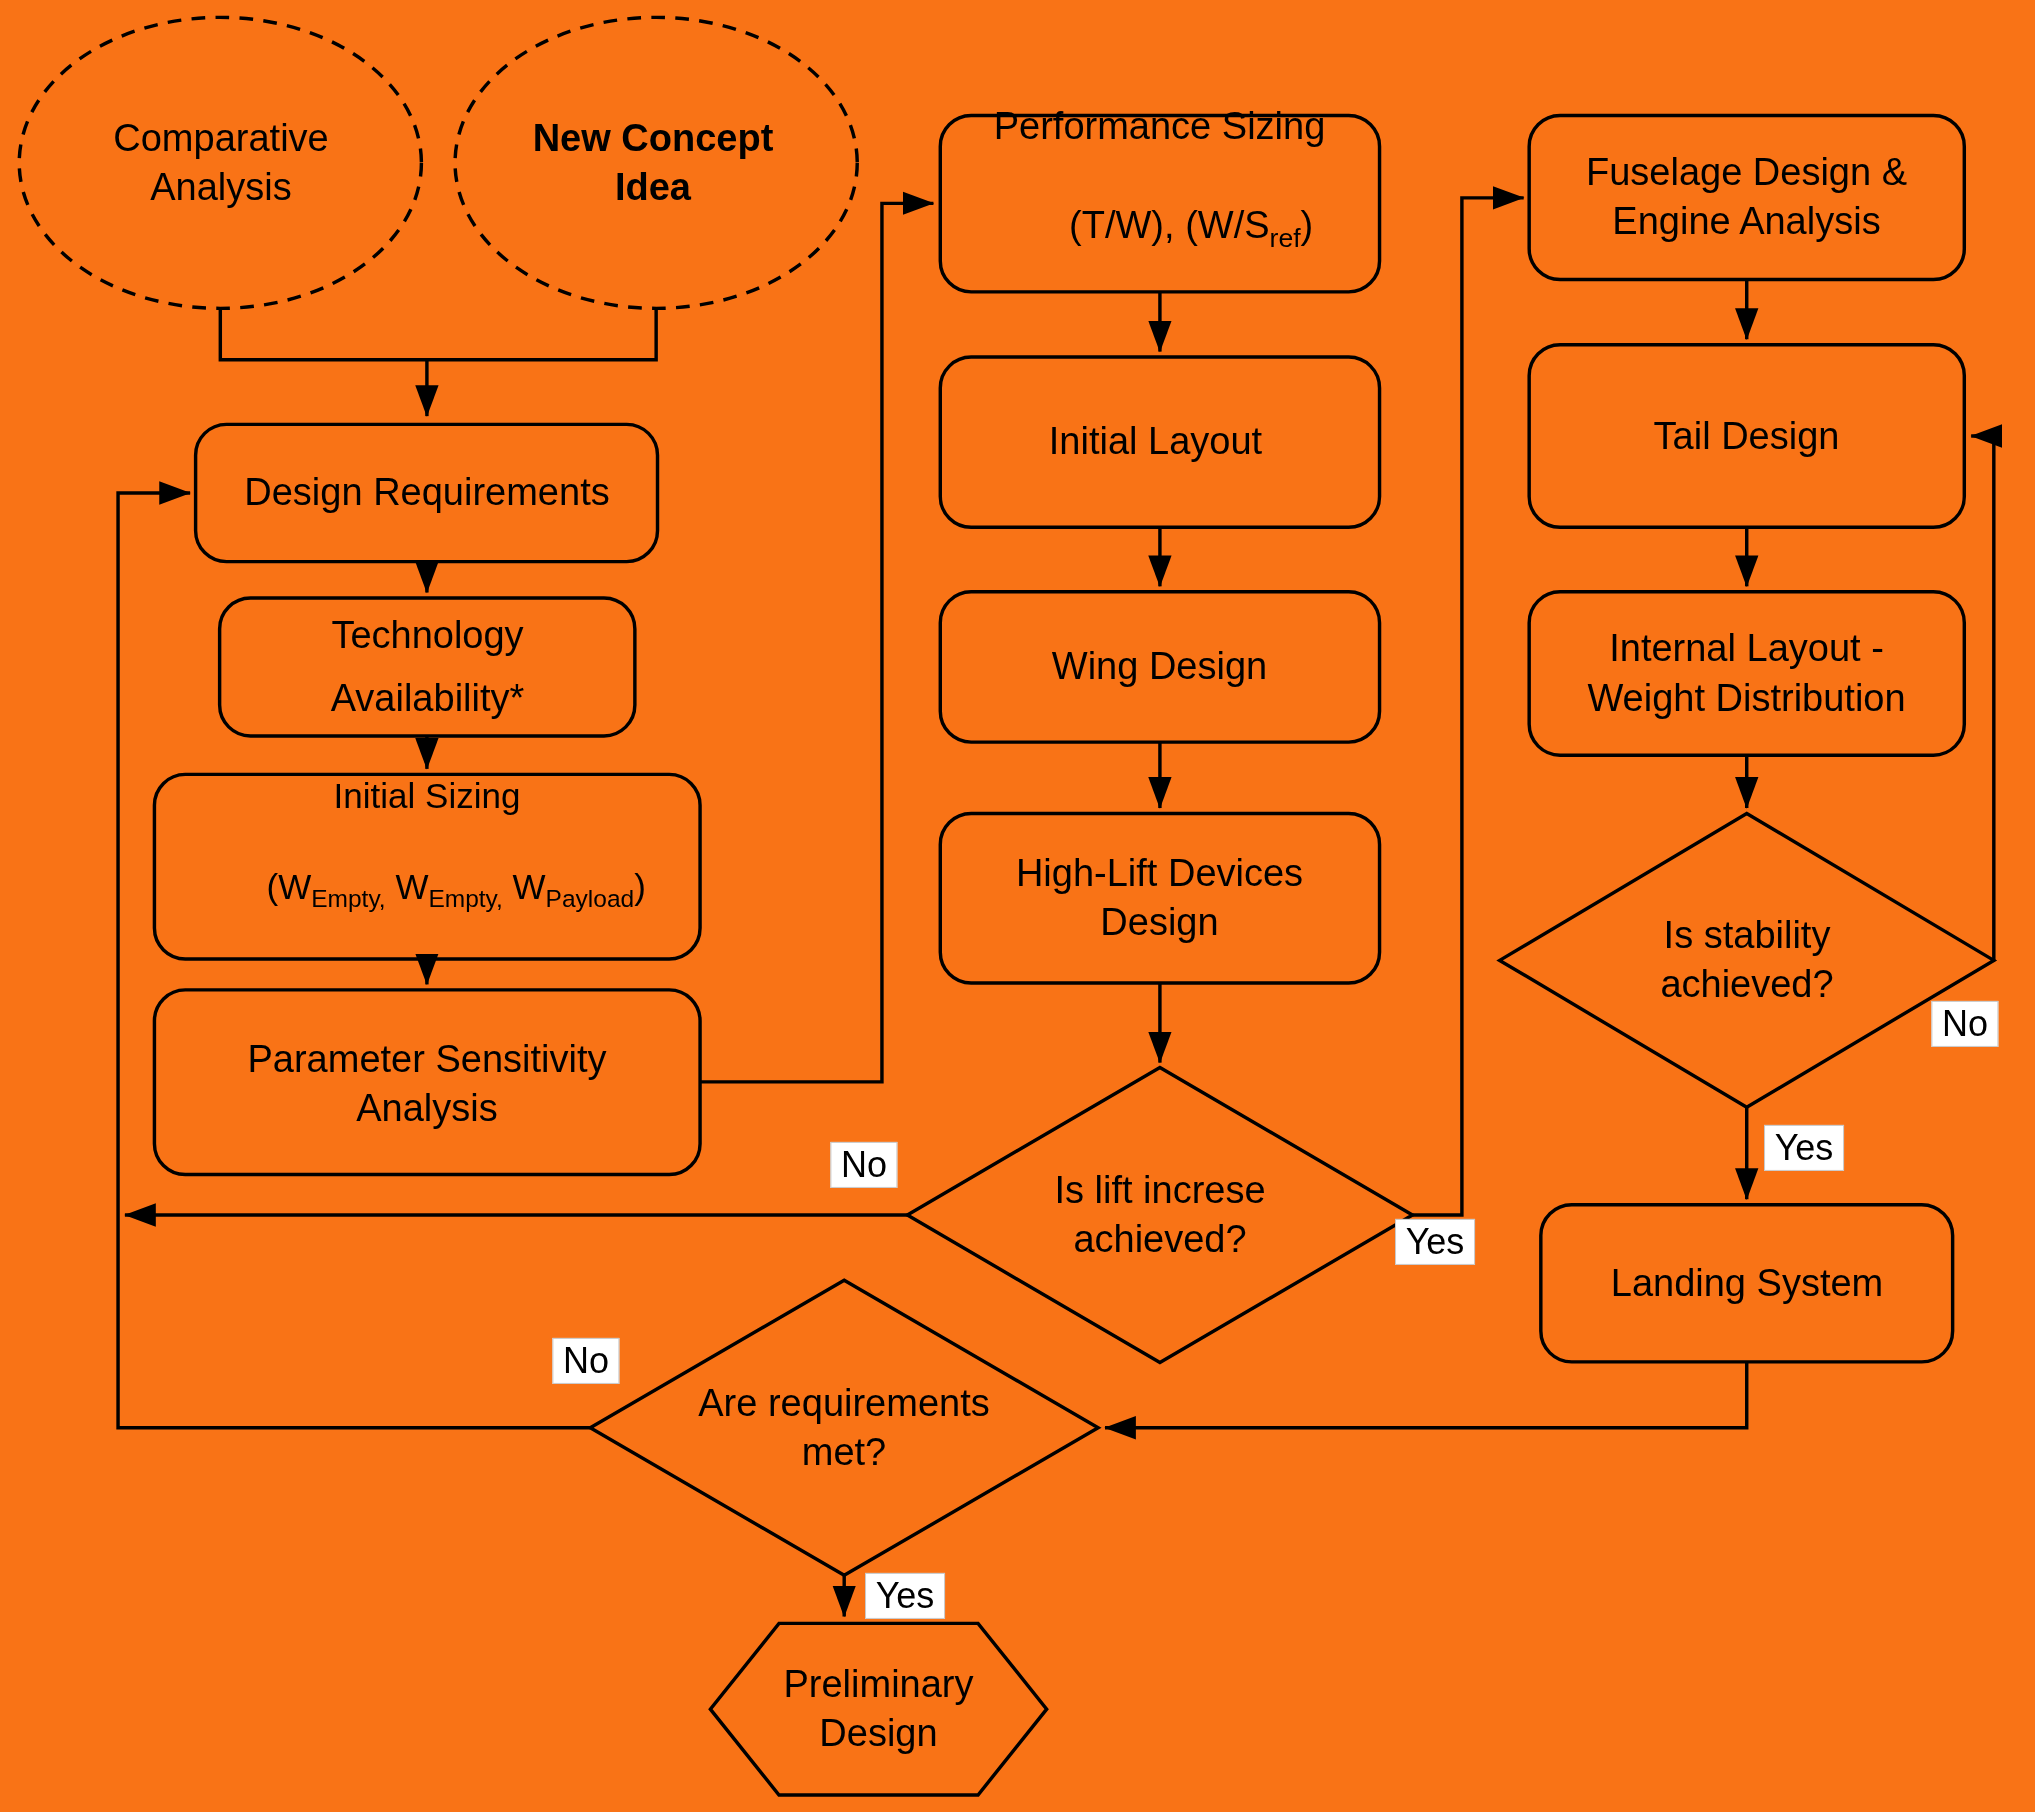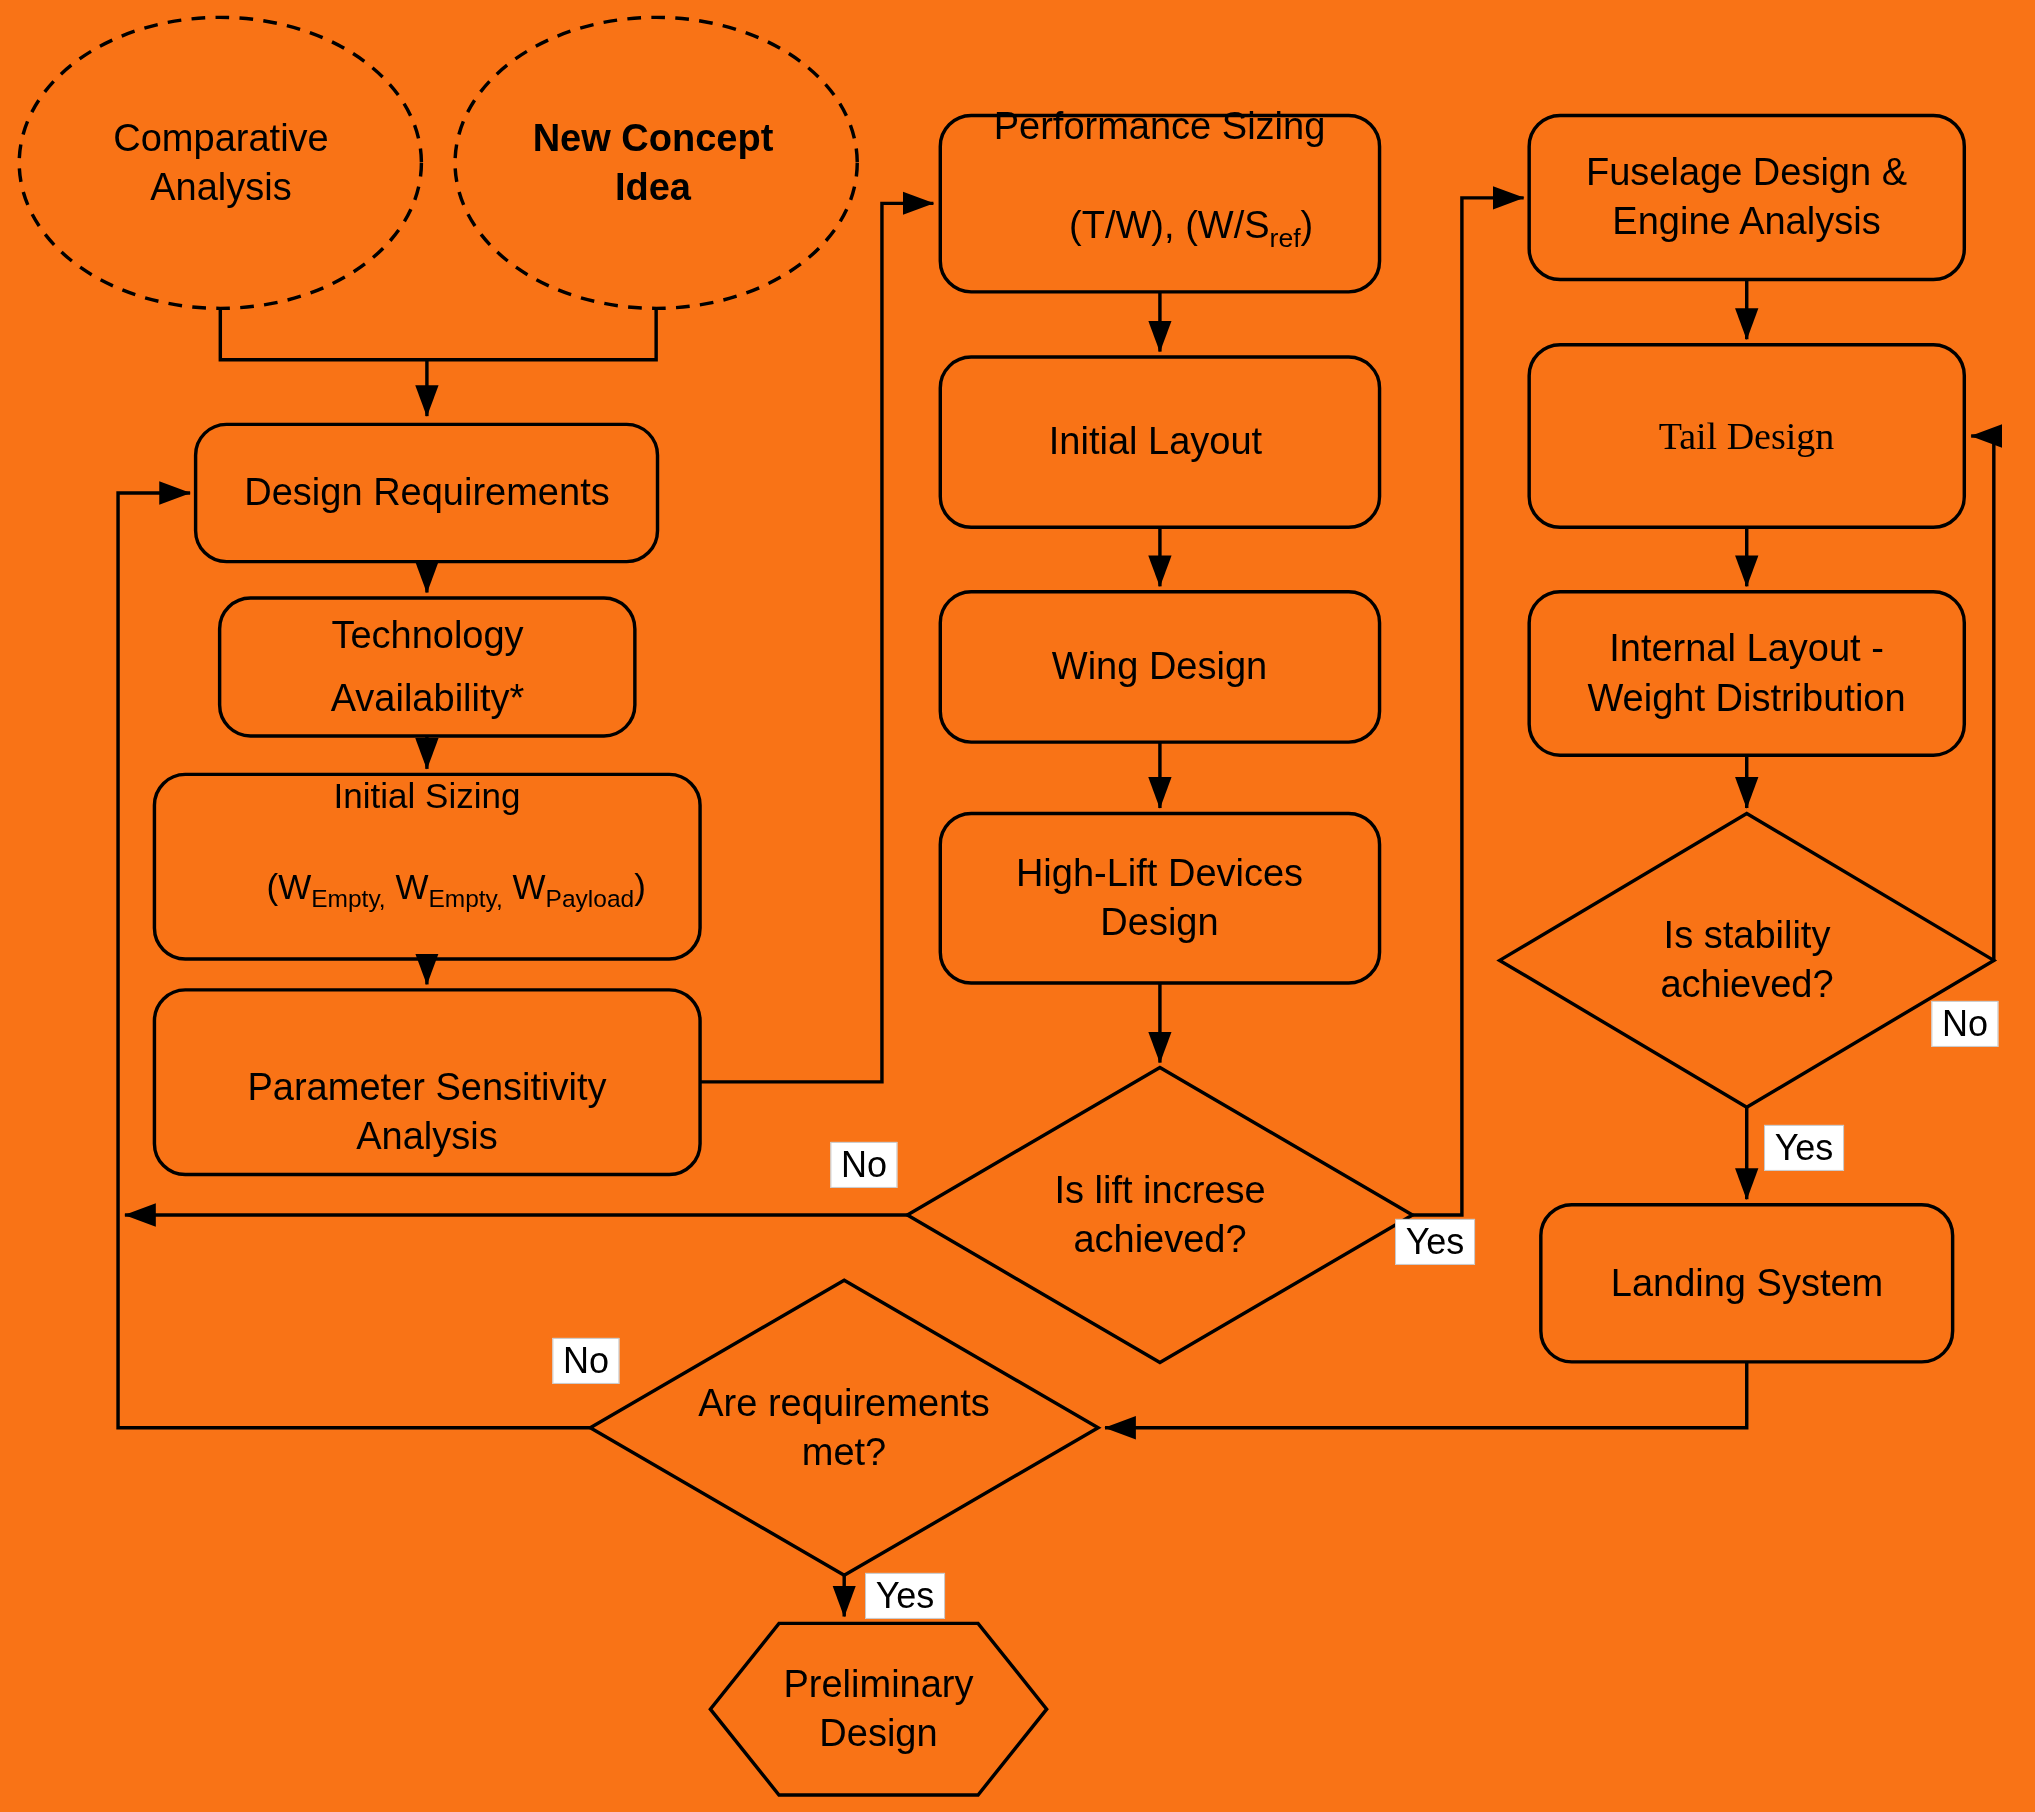--- a/index.html
+++ b/index.html
@@ -169,7 +169,7 @@
     <div class="ln">Engine Analysis</div>
   </div>
 
-  <div class="node-label" style="left:1529px;top:345px;width:435px;height:183px;font-family:Liberation Serif, serif;">
+  <div class="node-label" style="left:1529px;top:345px;width:435px;height:183px;">
     <div class="ln">Tail Design</div>
   </div>
 

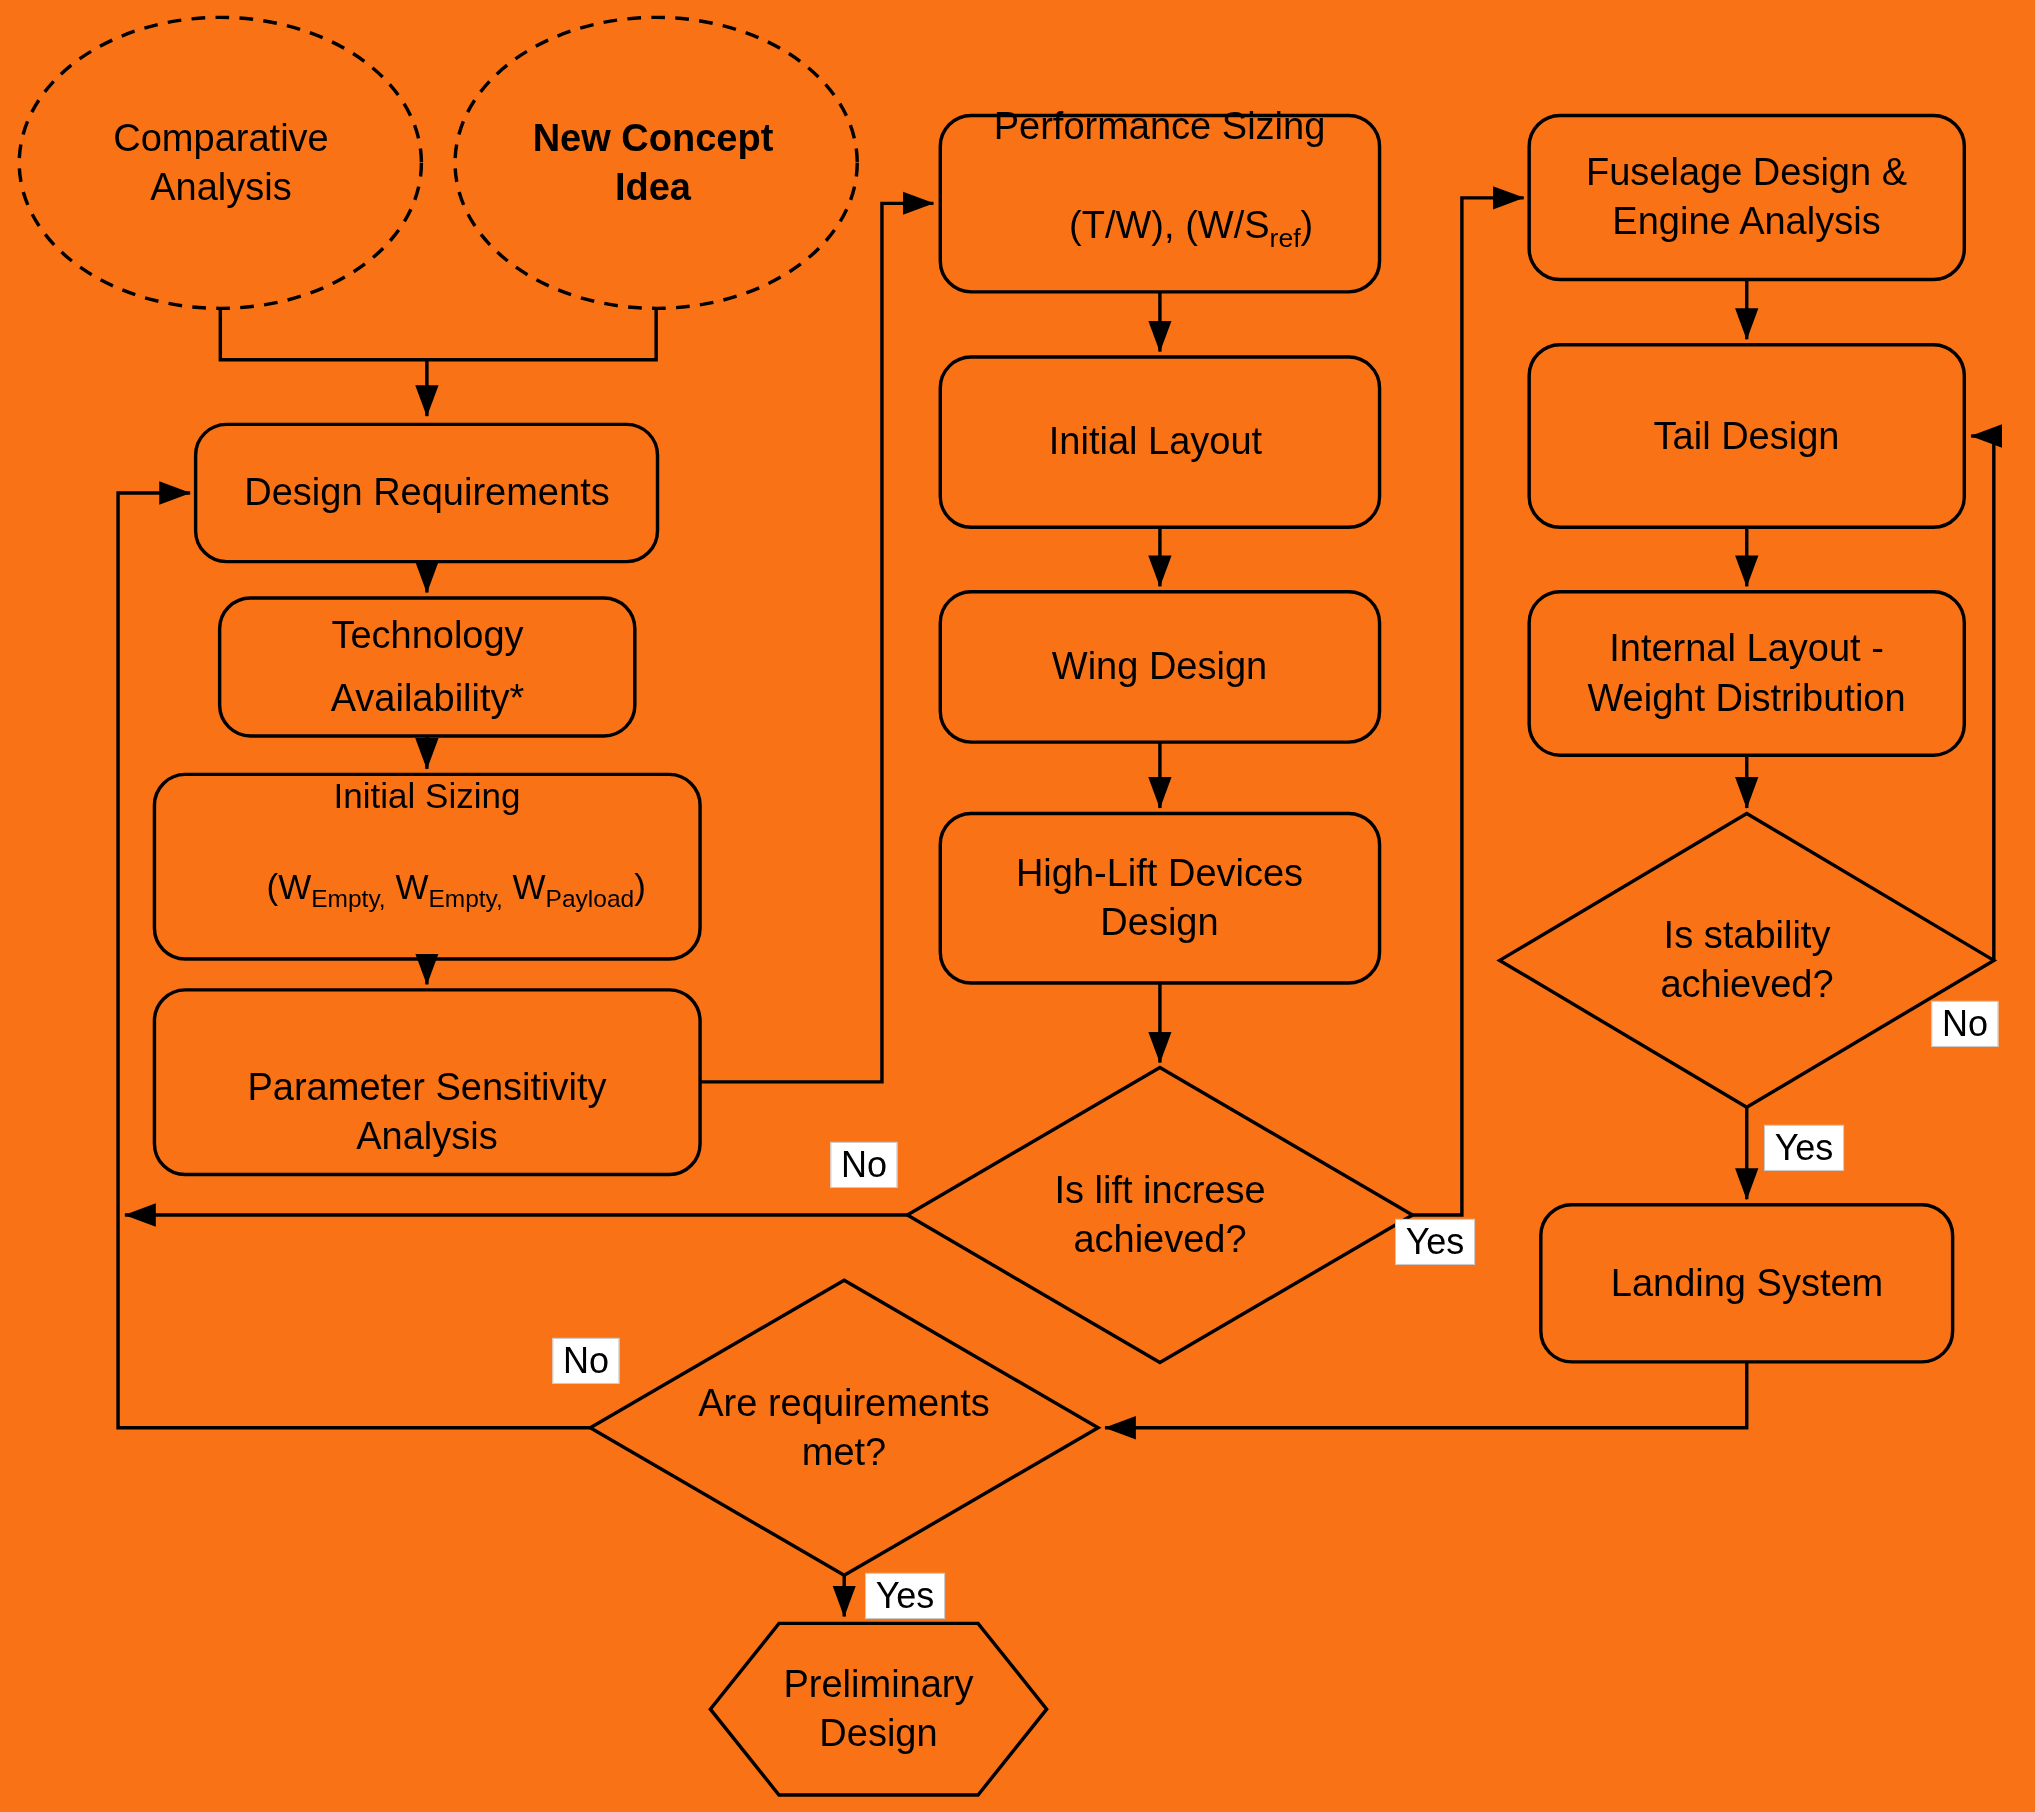--- a/index.html
+++ b/index.html
@@ -134,7 +134,7 @@
     </div>
   </div>
 
-  <div class="node-label" style="left:154px;top:990px;width:546px;height:188px;margin-top:28px;">
+  <div class="node-label" style="left:154px;top:990px;width:546px;height:188px;">
     <div class="ln">Parameter Sensitivity</div>
     <div class="ln">Analysis</div>
   </div>

